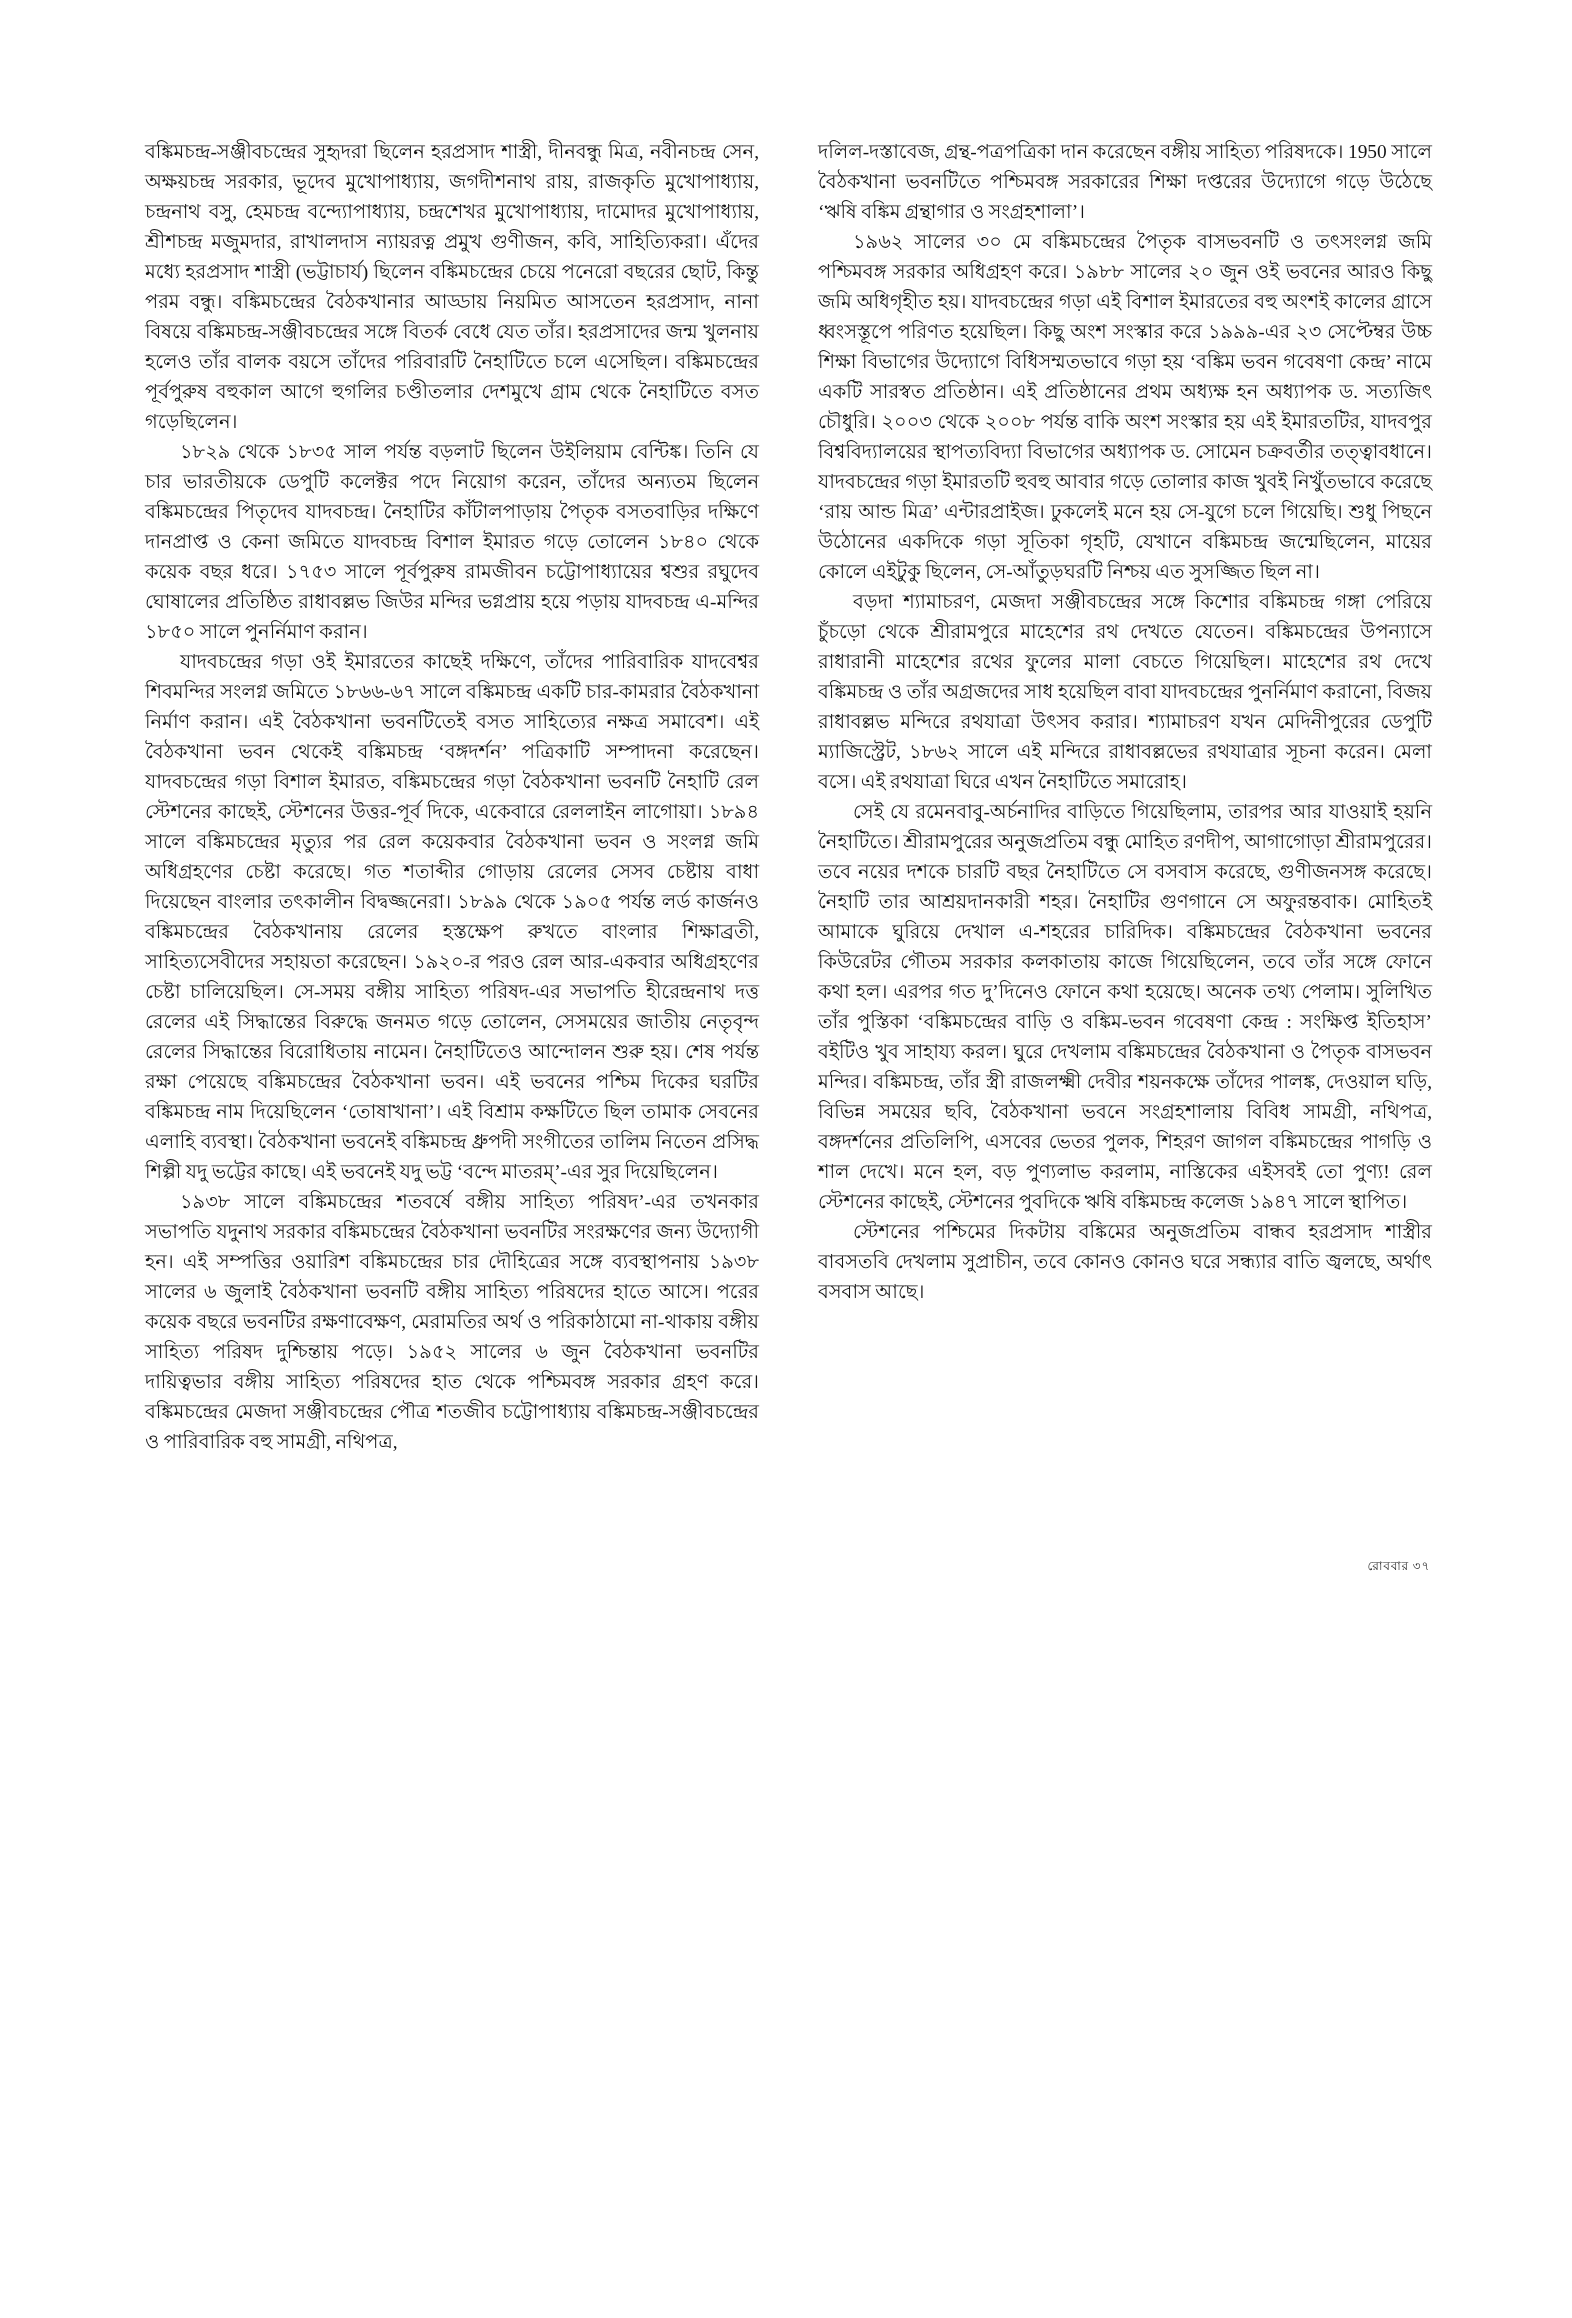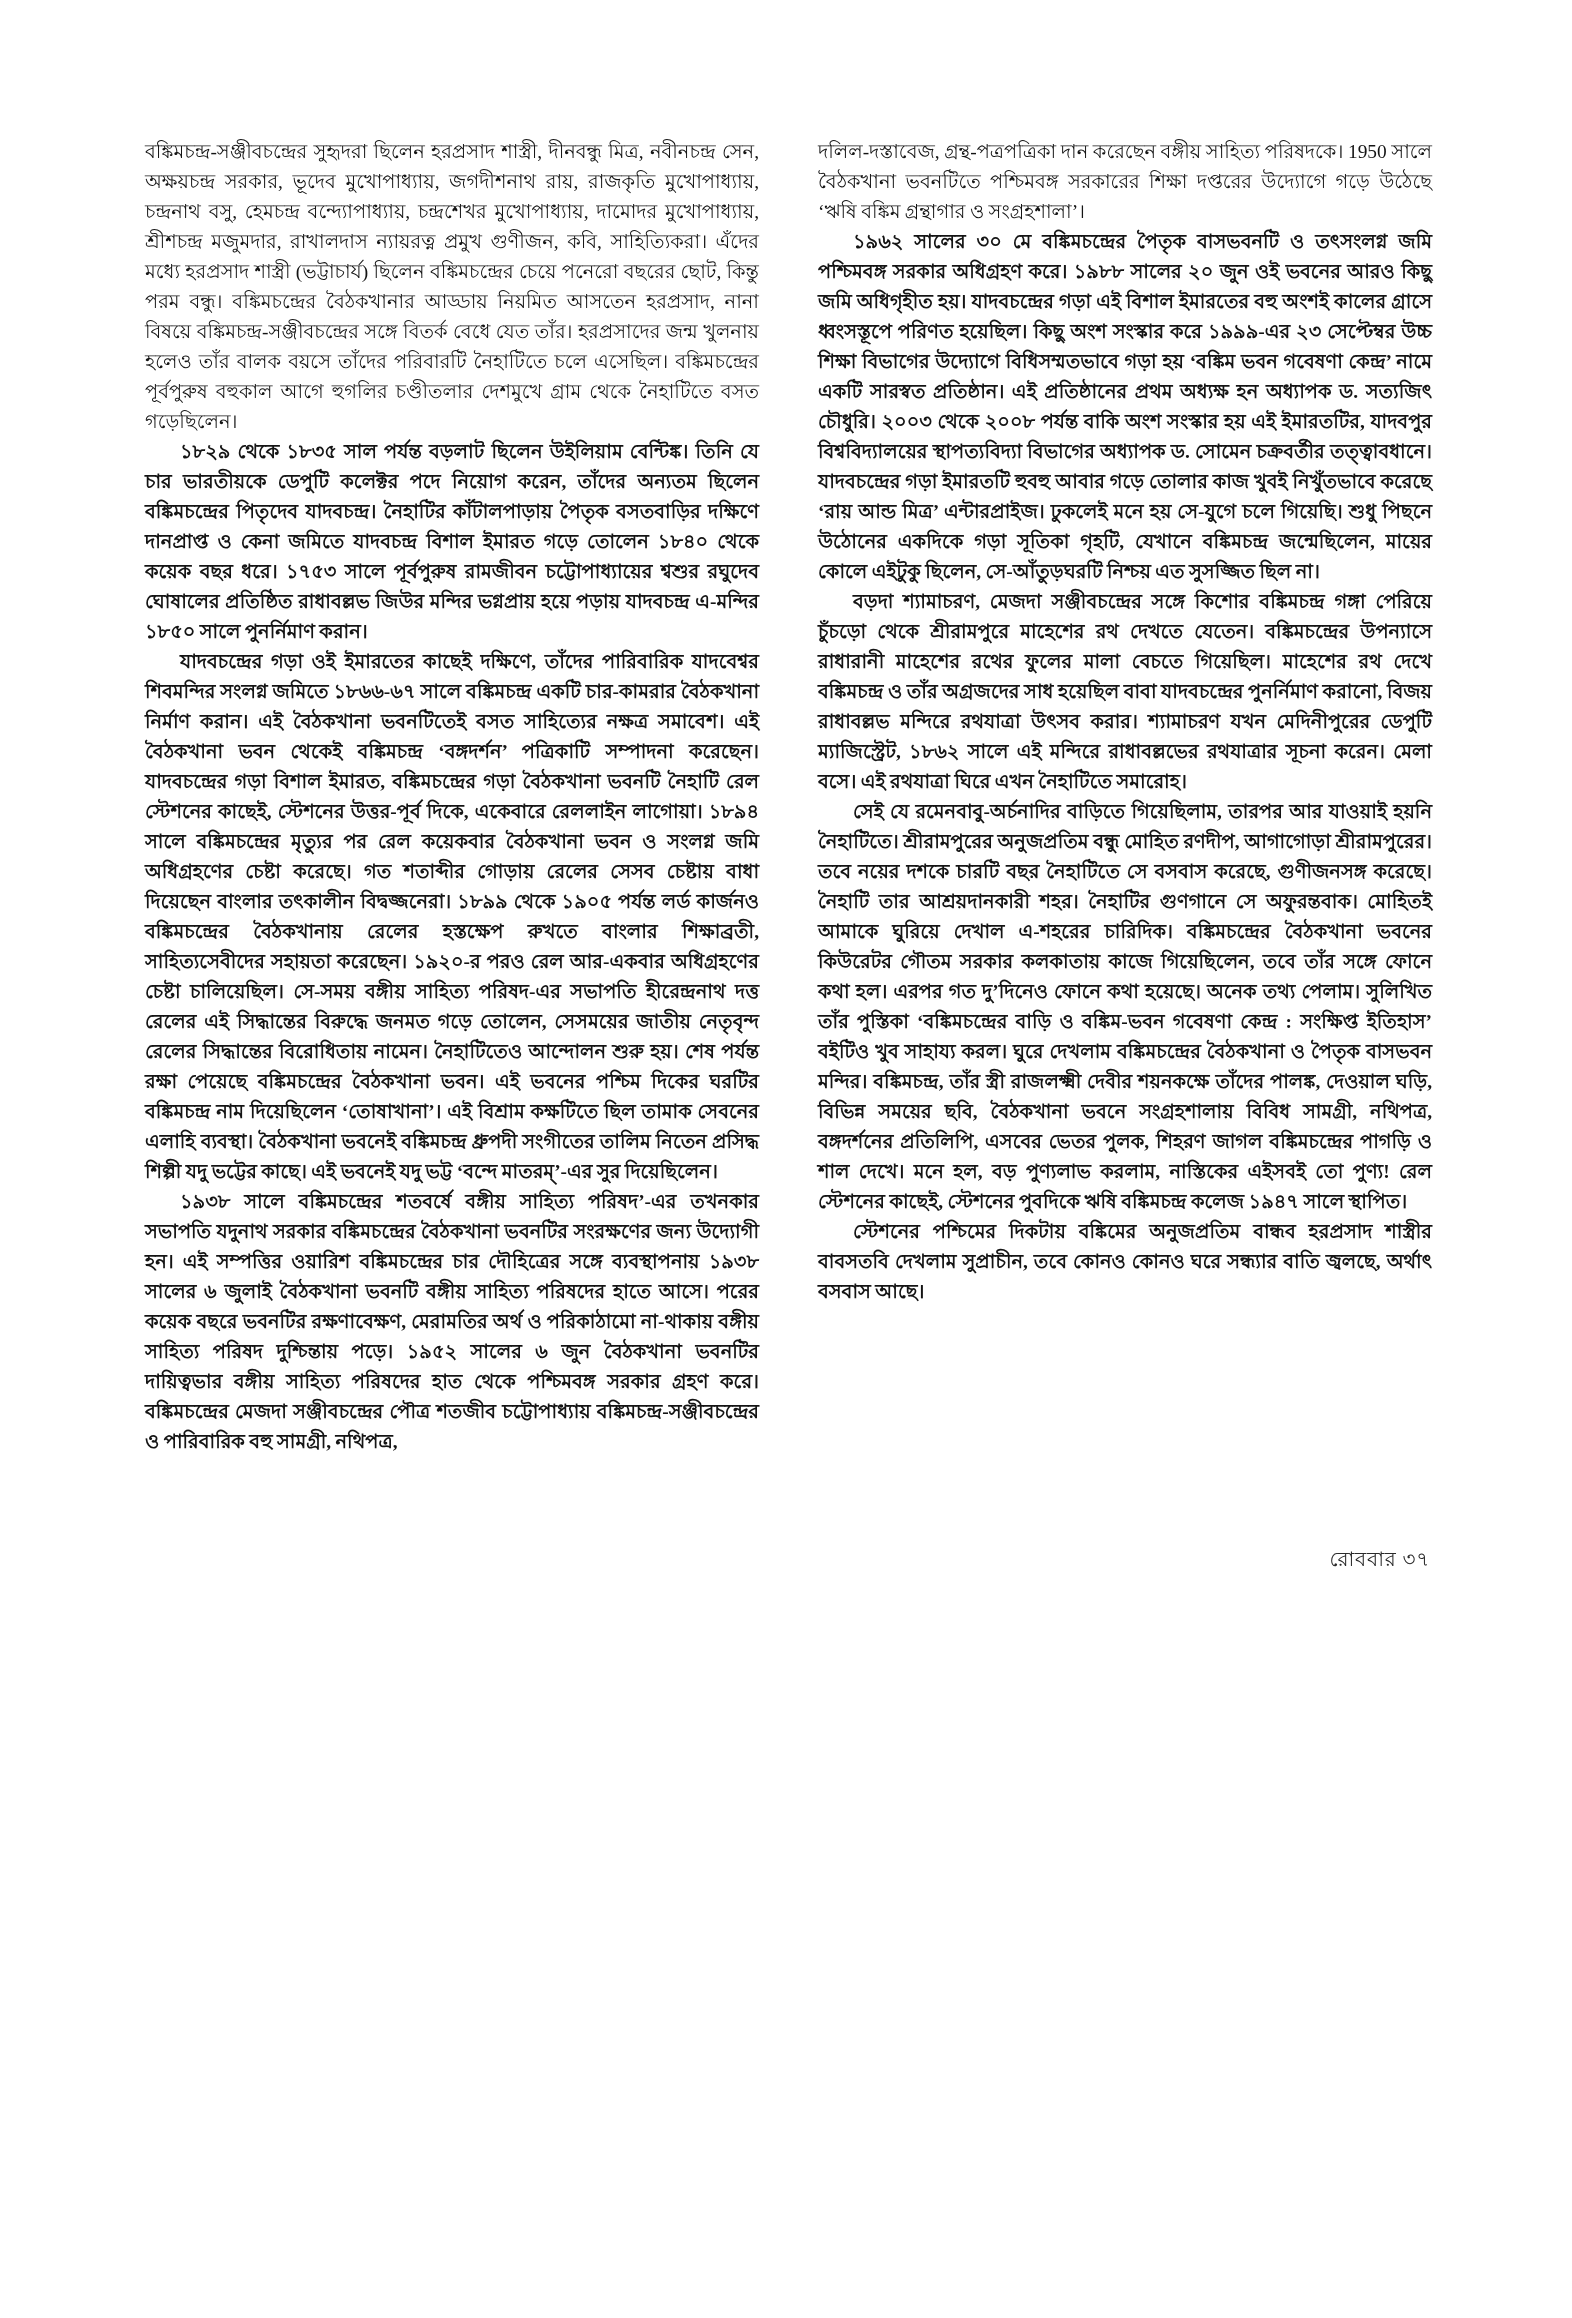--- a/index.html
+++ b/index.html
@@ -47,7 +47,6 @@
   }
   .para.indent {
     text-indent: 35px;
-    font-weight: bold;
   }
   .footer {
     position: absolute;

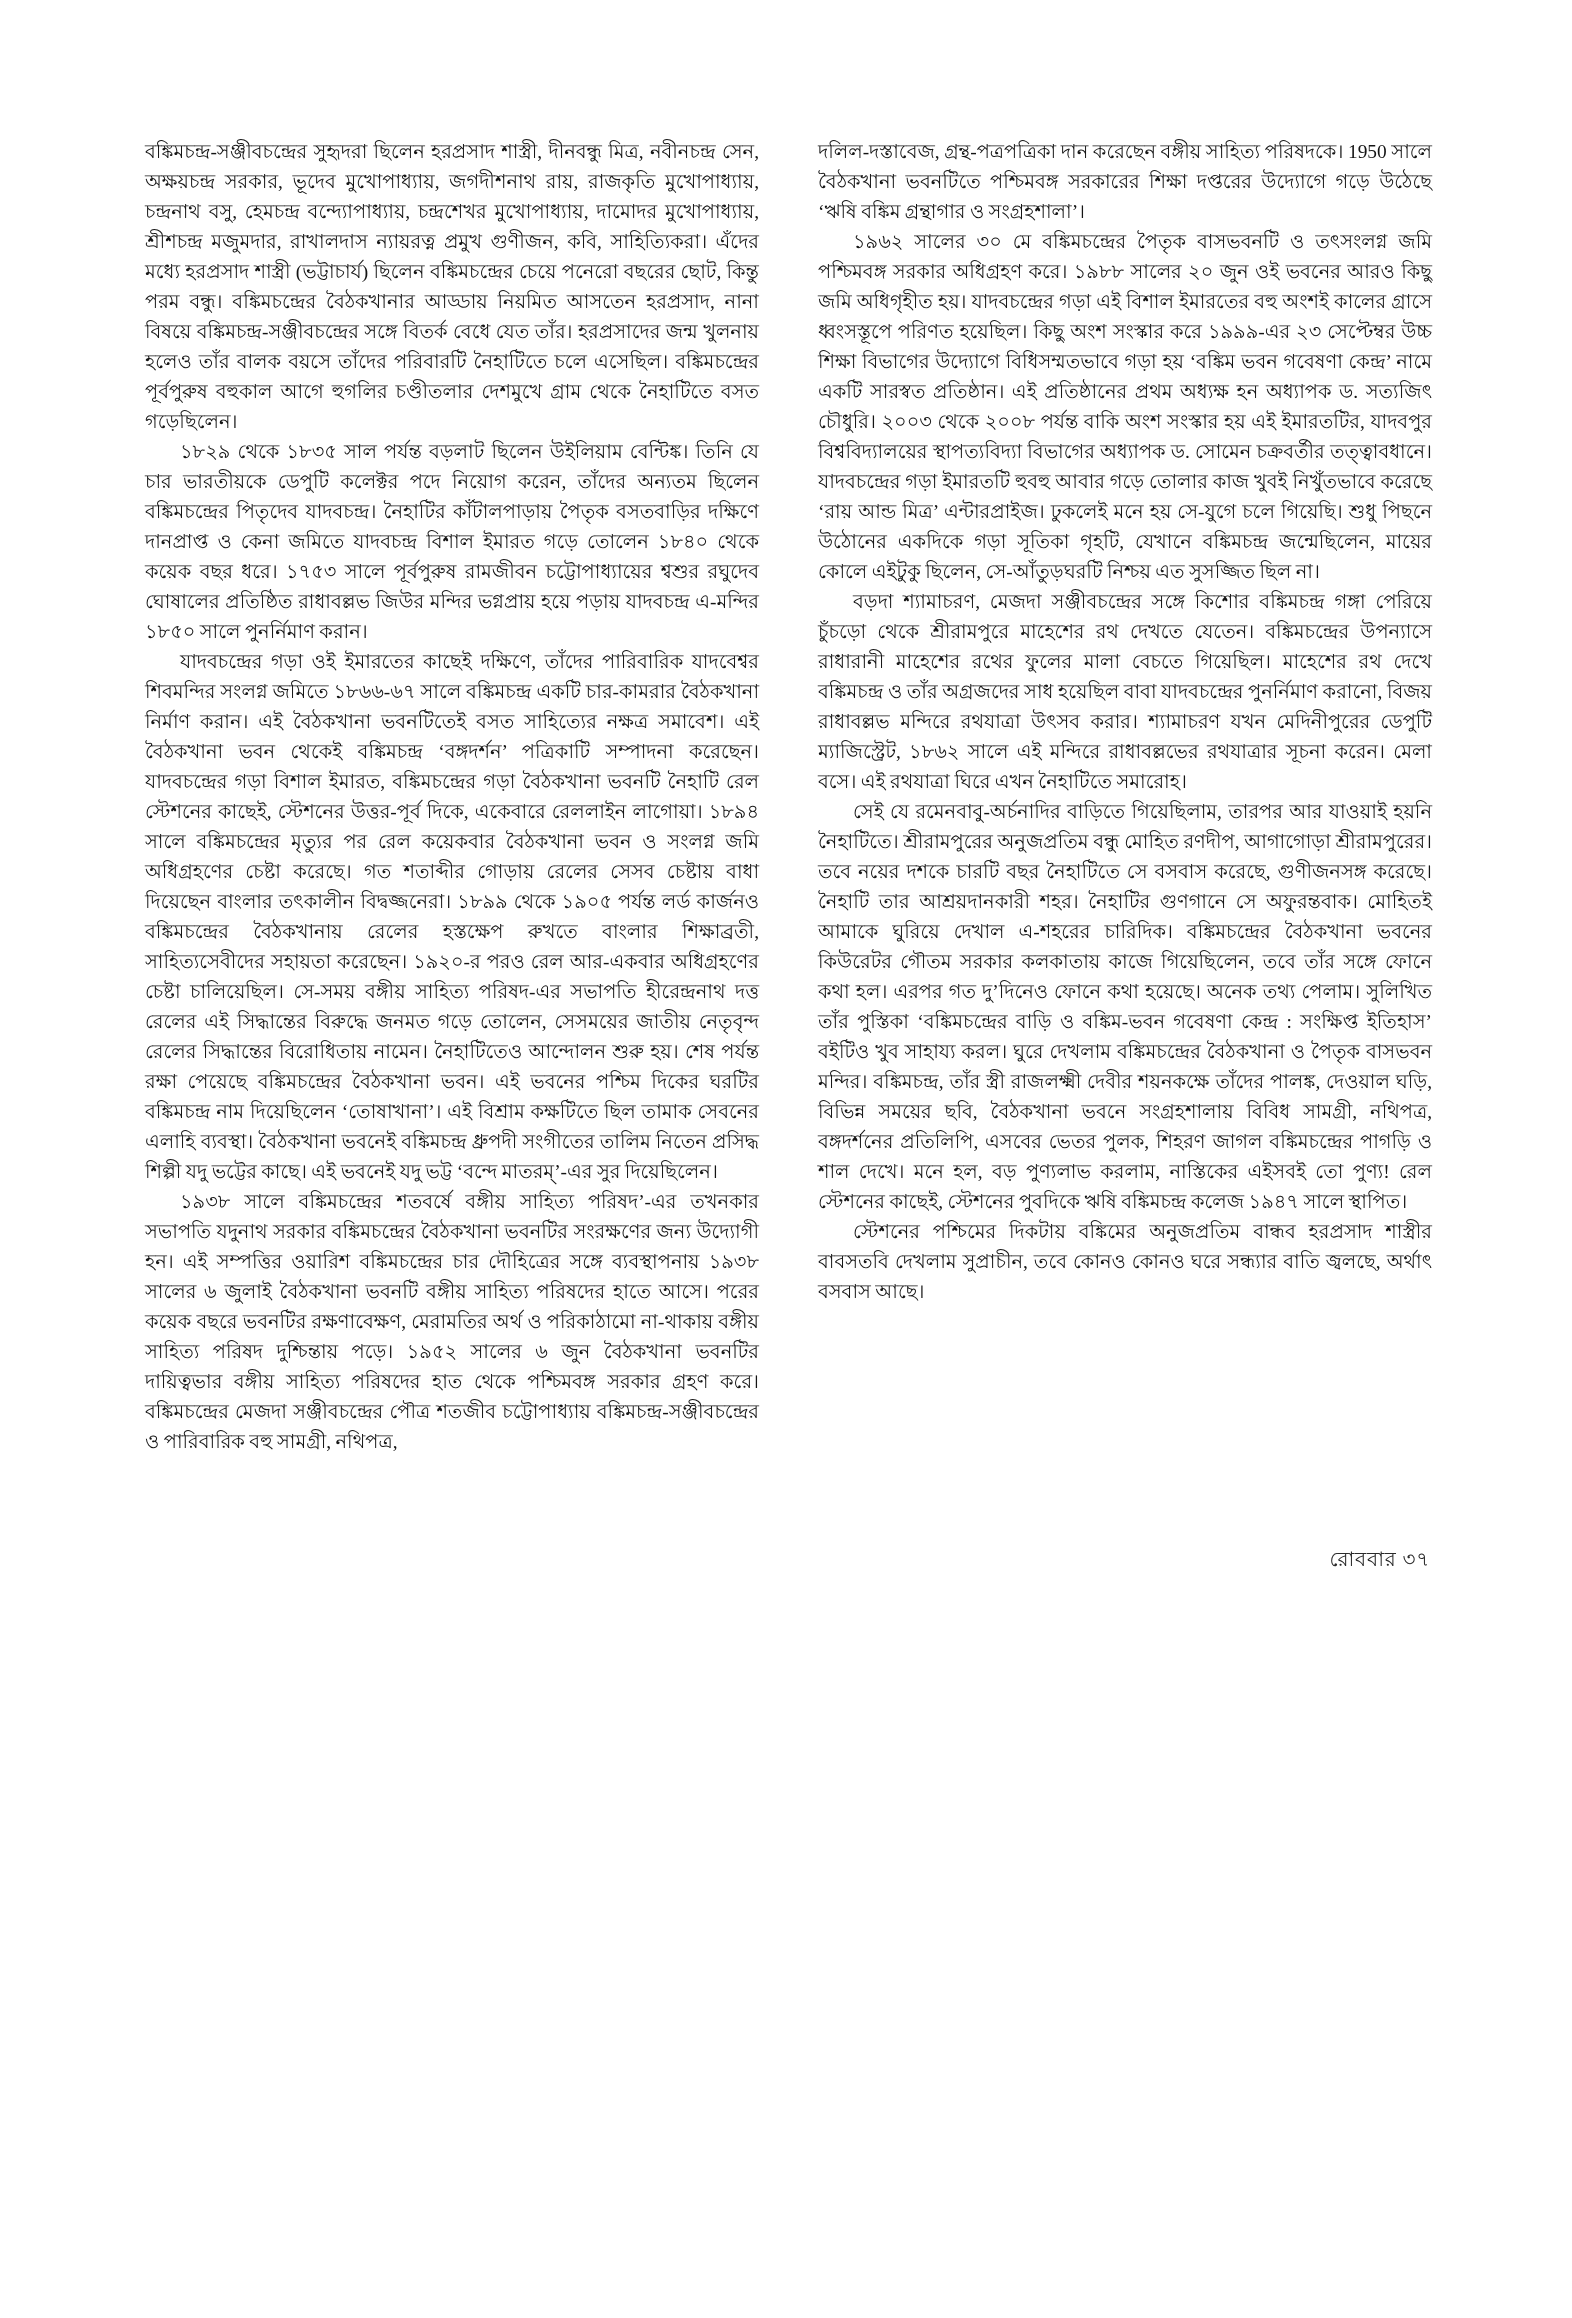--- a/index.html
+++ b/index.html
@@ -52,7 +52,7 @@
     position: absolute;
     right: 143px;
     bottom: 74px;
-    font-size: 20px;
+    font-size: 12px;
     letter-spacing: 0.8px;
     color: #2a2a2a;
     font-family: "Liberation Serif", "DejaVu Serif", serif;

